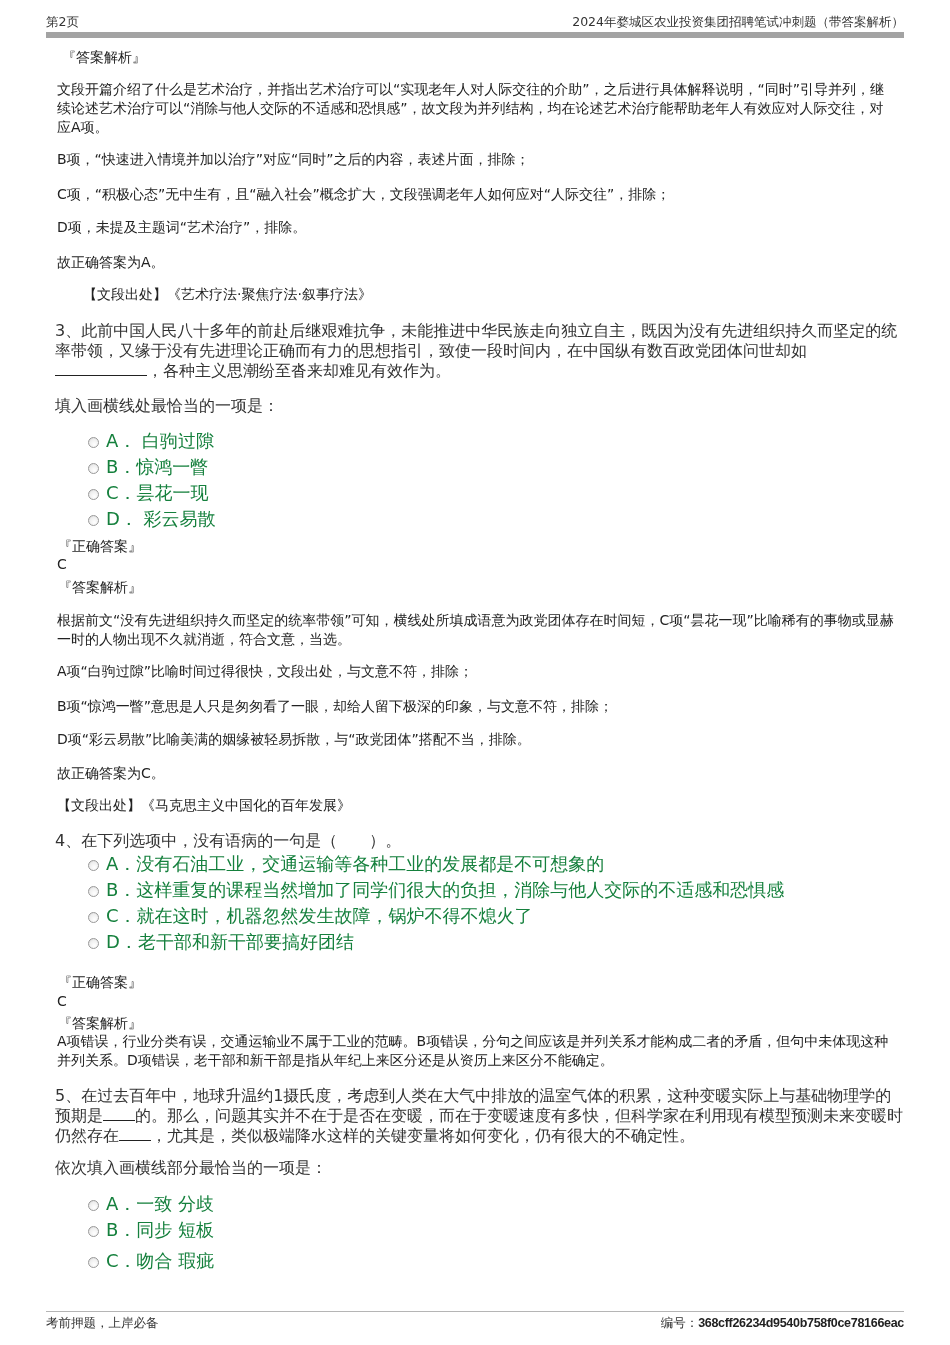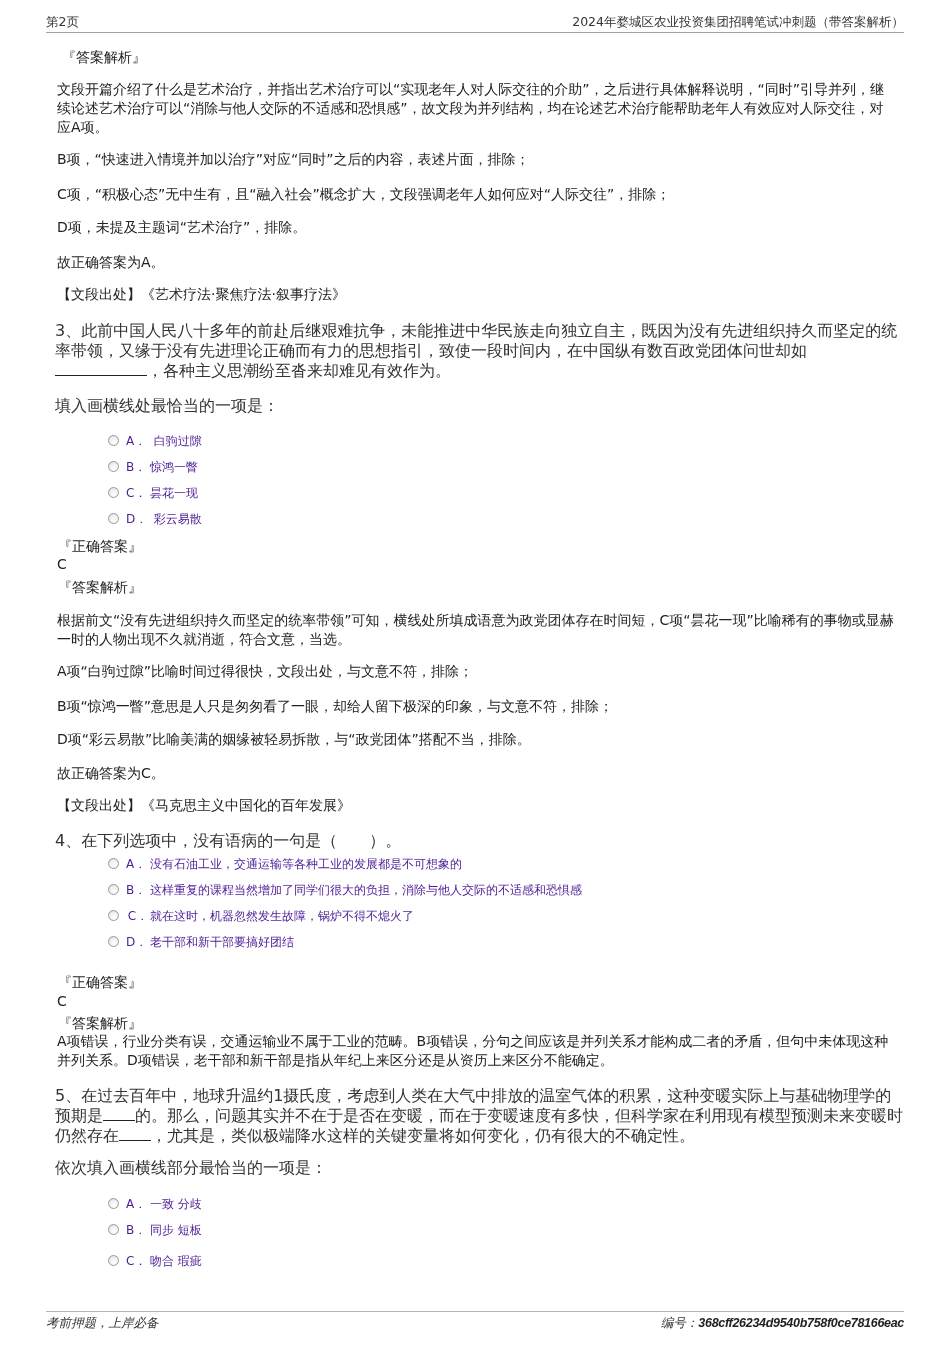--- a/index.html
+++ b/index.html
@@ -21,7 +21,7 @@
       top: 14px;
       width: 858px;
       height: 18px;
-      border-bottom: 1px solid #a3a3a3;
+      border-bottom: 6px solid #a3a3a3;
       font-size: 12.5px;
       color: #333;
     }

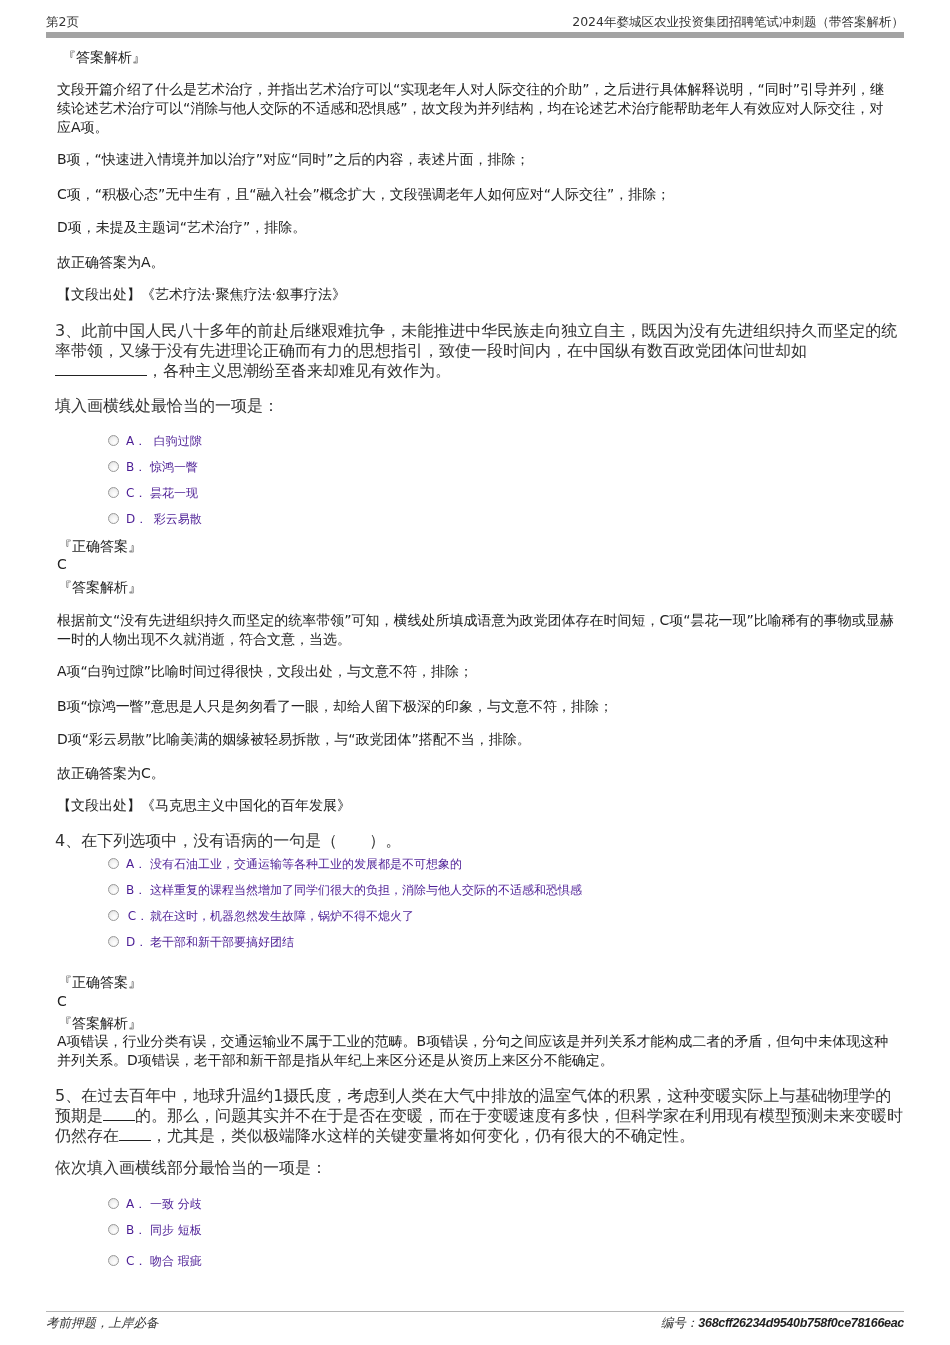--- a/index.html
+++ b/index.html
@@ -82,7 +82,7 @@
 <div class="blk" style="top:185px;">C项，“积极心态”无中生有，且“融入社会”概念扩大，文段强调老年人如何应对“人际交往”，排除；</div>
 <div class="blk" style="top:218px;">D项，未提及主题词“艺术治疗”，排除。</div>
 <div class="blk" style="top:253px;">故正确答案为A。</div>
-<div class="blk" style="top:285px;">【文段出处】《艺术疗法·聚焦疗法·叙事疗法》</div>
+<div class="blk" style="top:285px;margin-left:26px;">【文段出处】《艺术疗法·聚焦疗法·叙事疗法》</div>
 
 <div class="blk small q" style="top:321px; width:845px;">
   <span>3、此前中国人民八十多年的前赴后继艰难抗争，未能推进中华民族走向独立自主，既因为没有先进组织持久而坚定的统率带领，又缘于没有先进理论正确而有力的思想指引，致使一段时间内，在中国纵有数百政党团体问世却如</span>

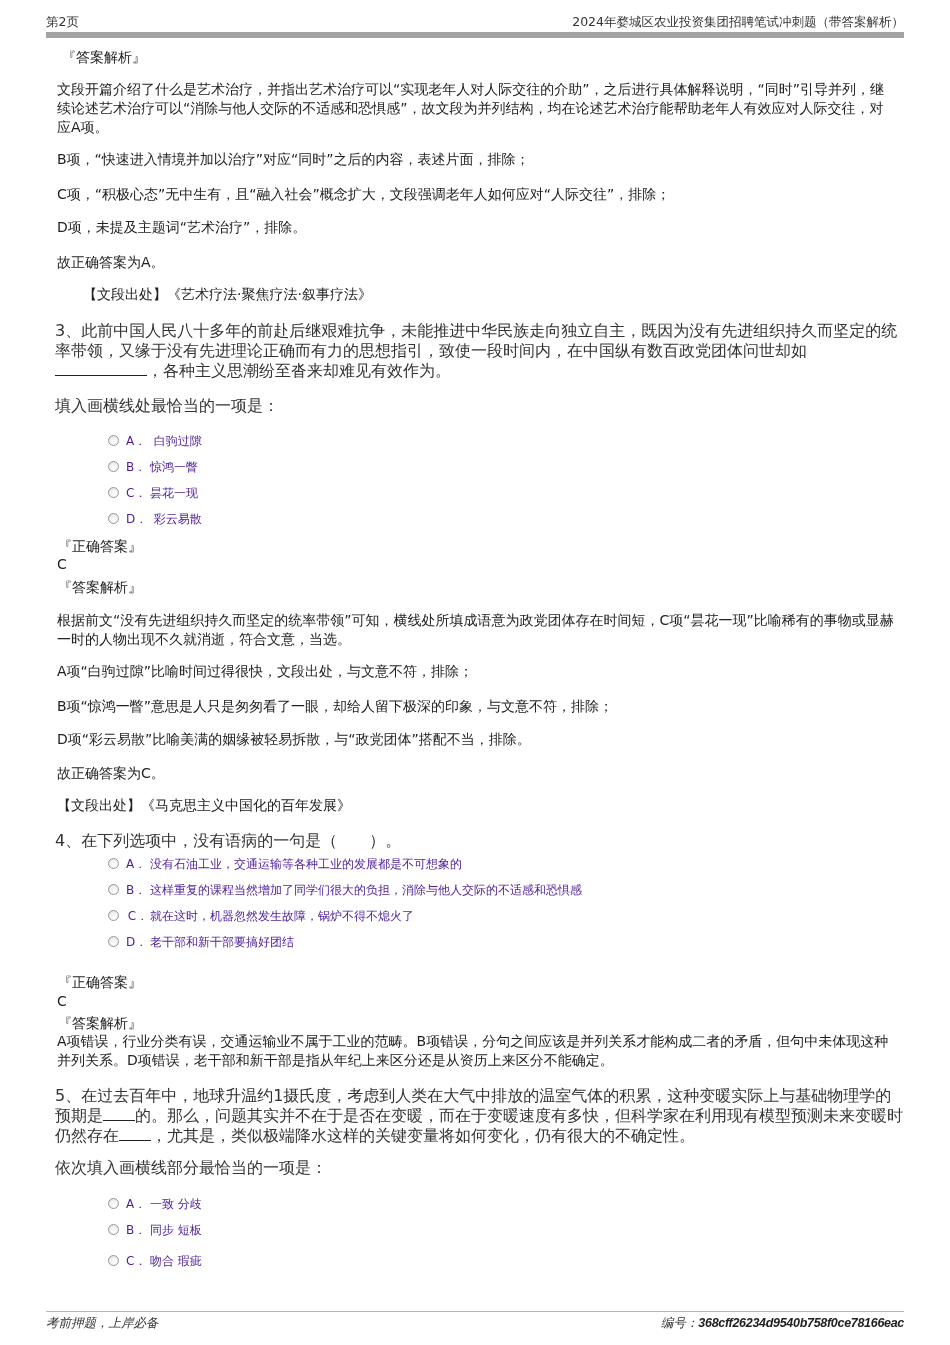--- a/index.html
+++ b/index.html
@@ -48,9 +48,9 @@
     .q { left: 55px; }
     .opt {
       position: absolute;
-      left: 108px;
-      font-size: 12px;
-      color: #4c1d95;
+      left: 88px;
+      font-size: 18px;
+      color: #15803d;
       height: 20px;
       line-height: 20px;
       white-space: nowrap;

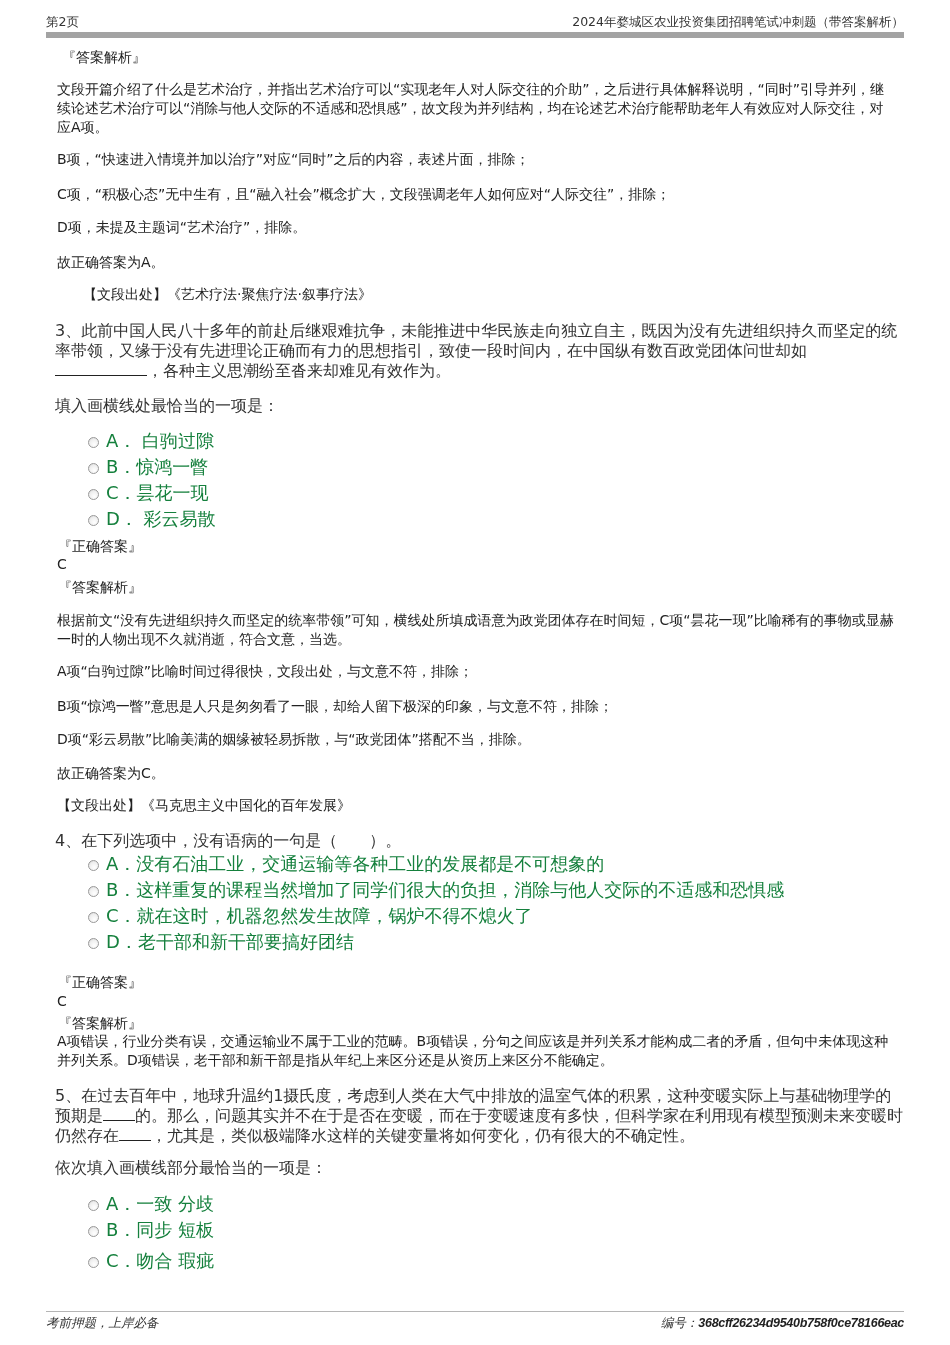--- a/index.html
+++ b/index.html
@@ -37,7 +37,6 @@
       color: #333;
       padding-top: 3px;
       height: 18px;
-      font-style: italic;
     }
     .footer .left { position: absolute; left: 0; top: 3px; }
     .footer .right { position: absolute; right: 0; top: 3px; }

